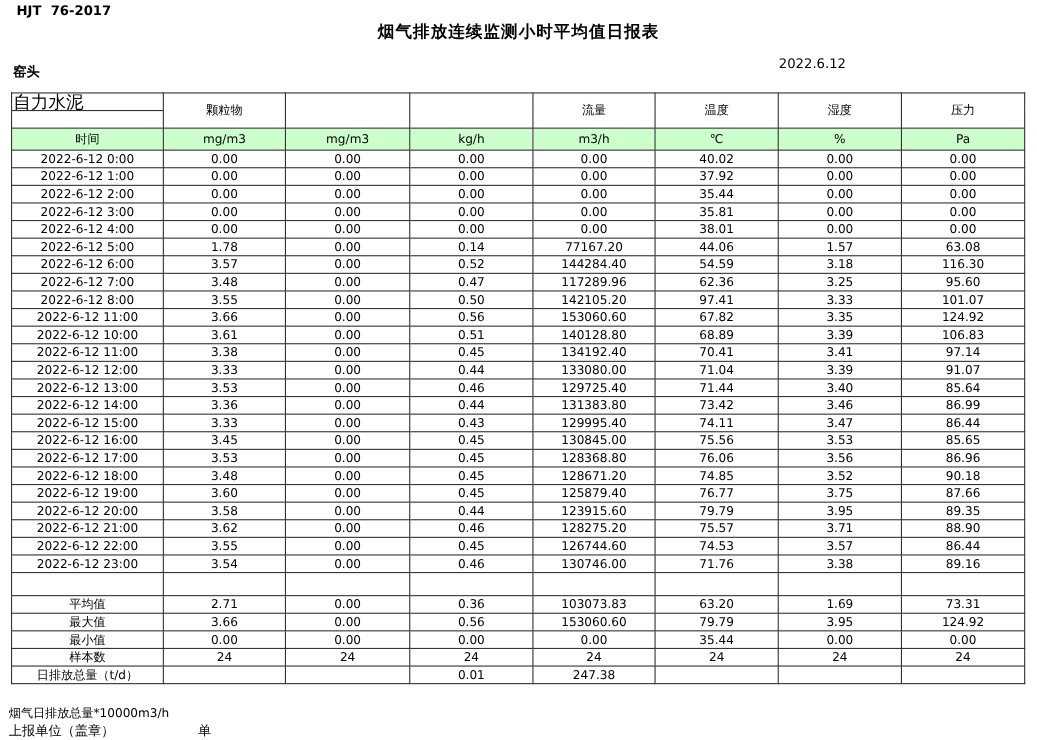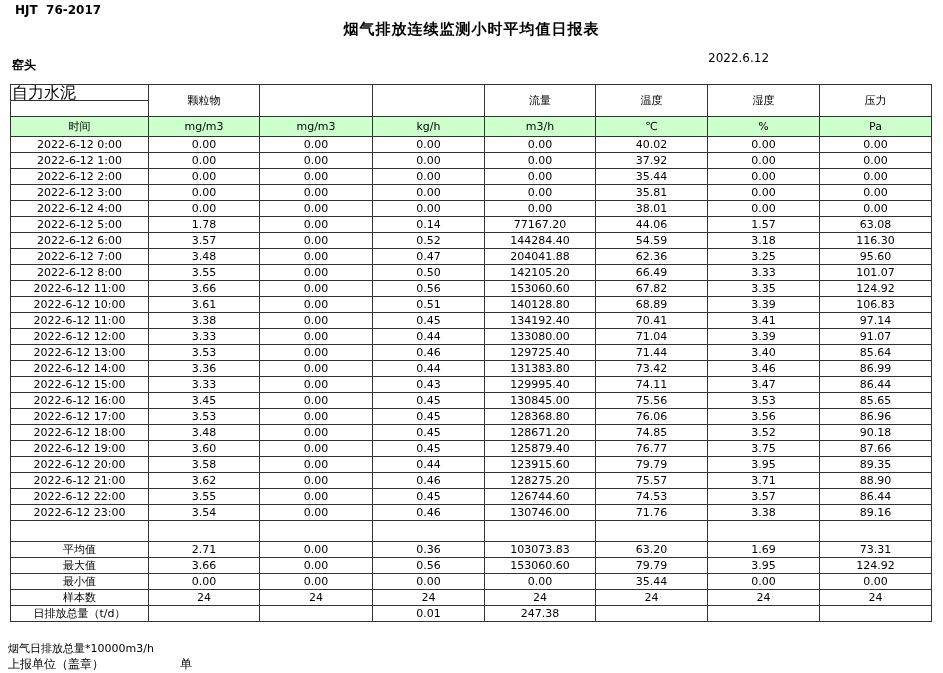--- a/index.html
+++ b/index.html
@@ -158,7 +158,7 @@
         <td>3.48</td>
         <td>0.00</td>
         <td>0.47</td>
-        <td>204041.88</td>
+        <td>117289.96</td>
         <td>62.36</td>
         <td>3.25</td>
         <td>95.60</td>

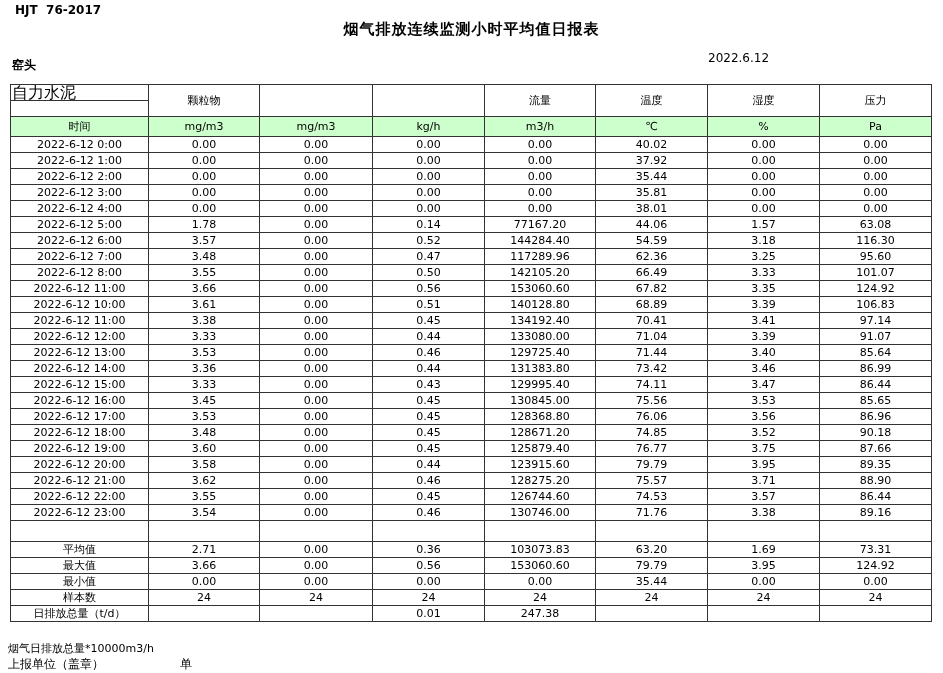--- a/index.html
+++ b/index.html
@@ -169,7 +169,7 @@
         <td>0.00</td>
         <td>0.50</td>
         <td>142105.20</td>
-        <td>66.49</td>
+        <td>97.41</td>
         <td>3.33</td>
         <td>101.07</td>
       </tr>

